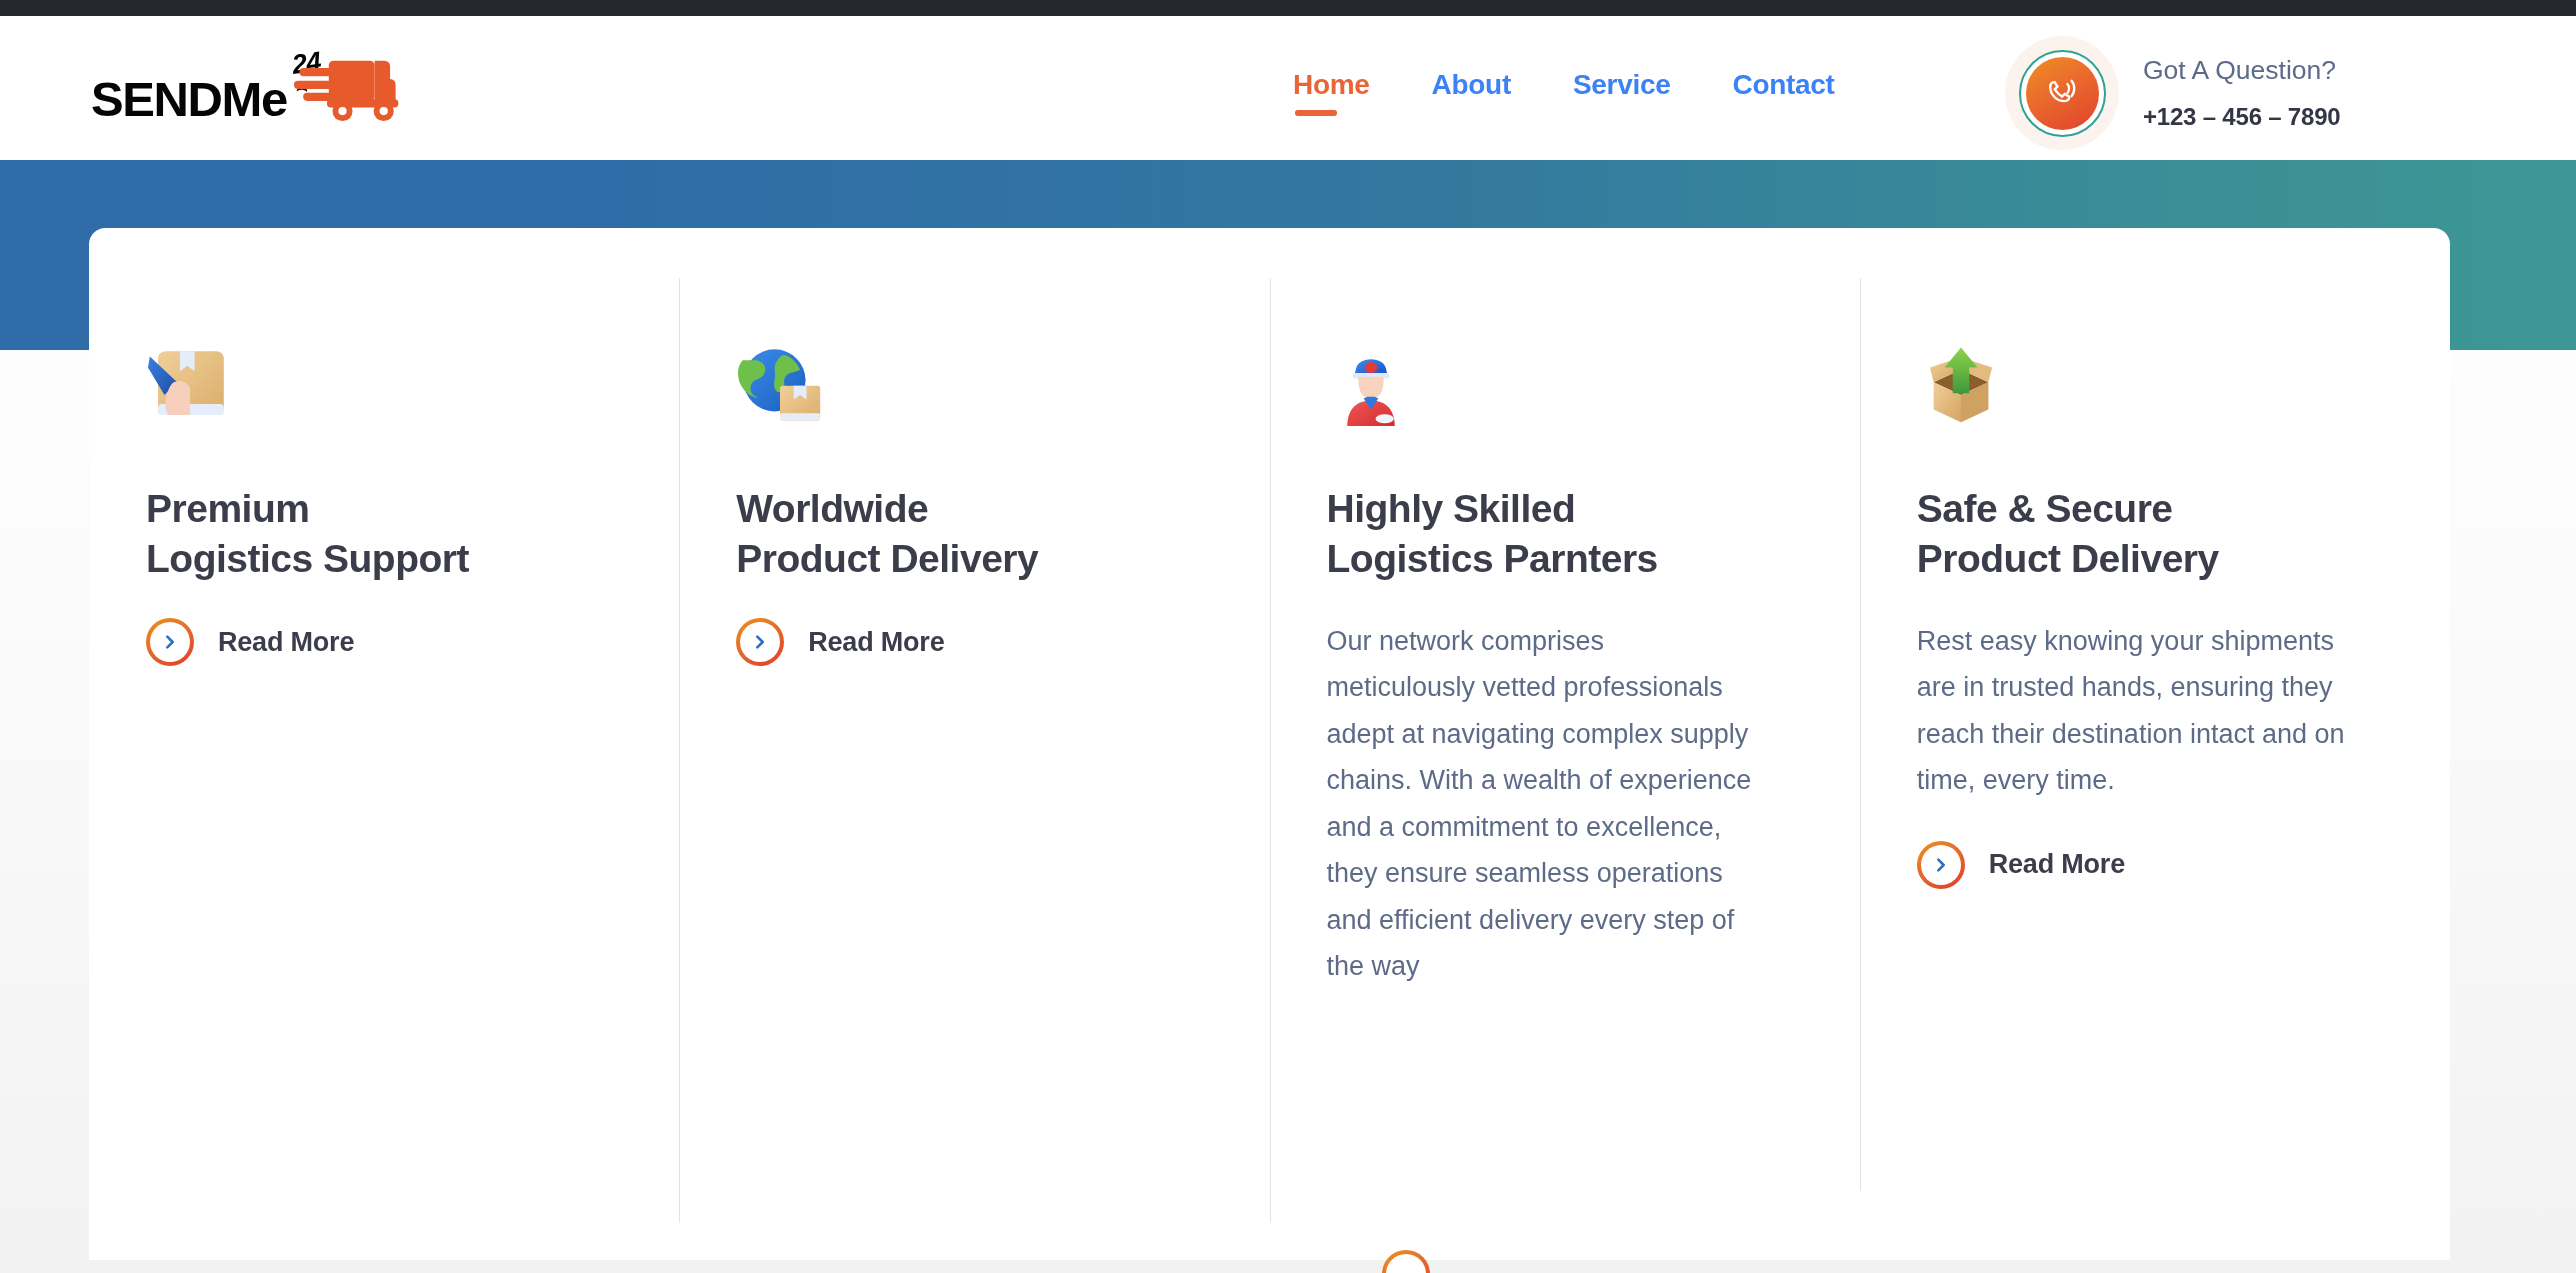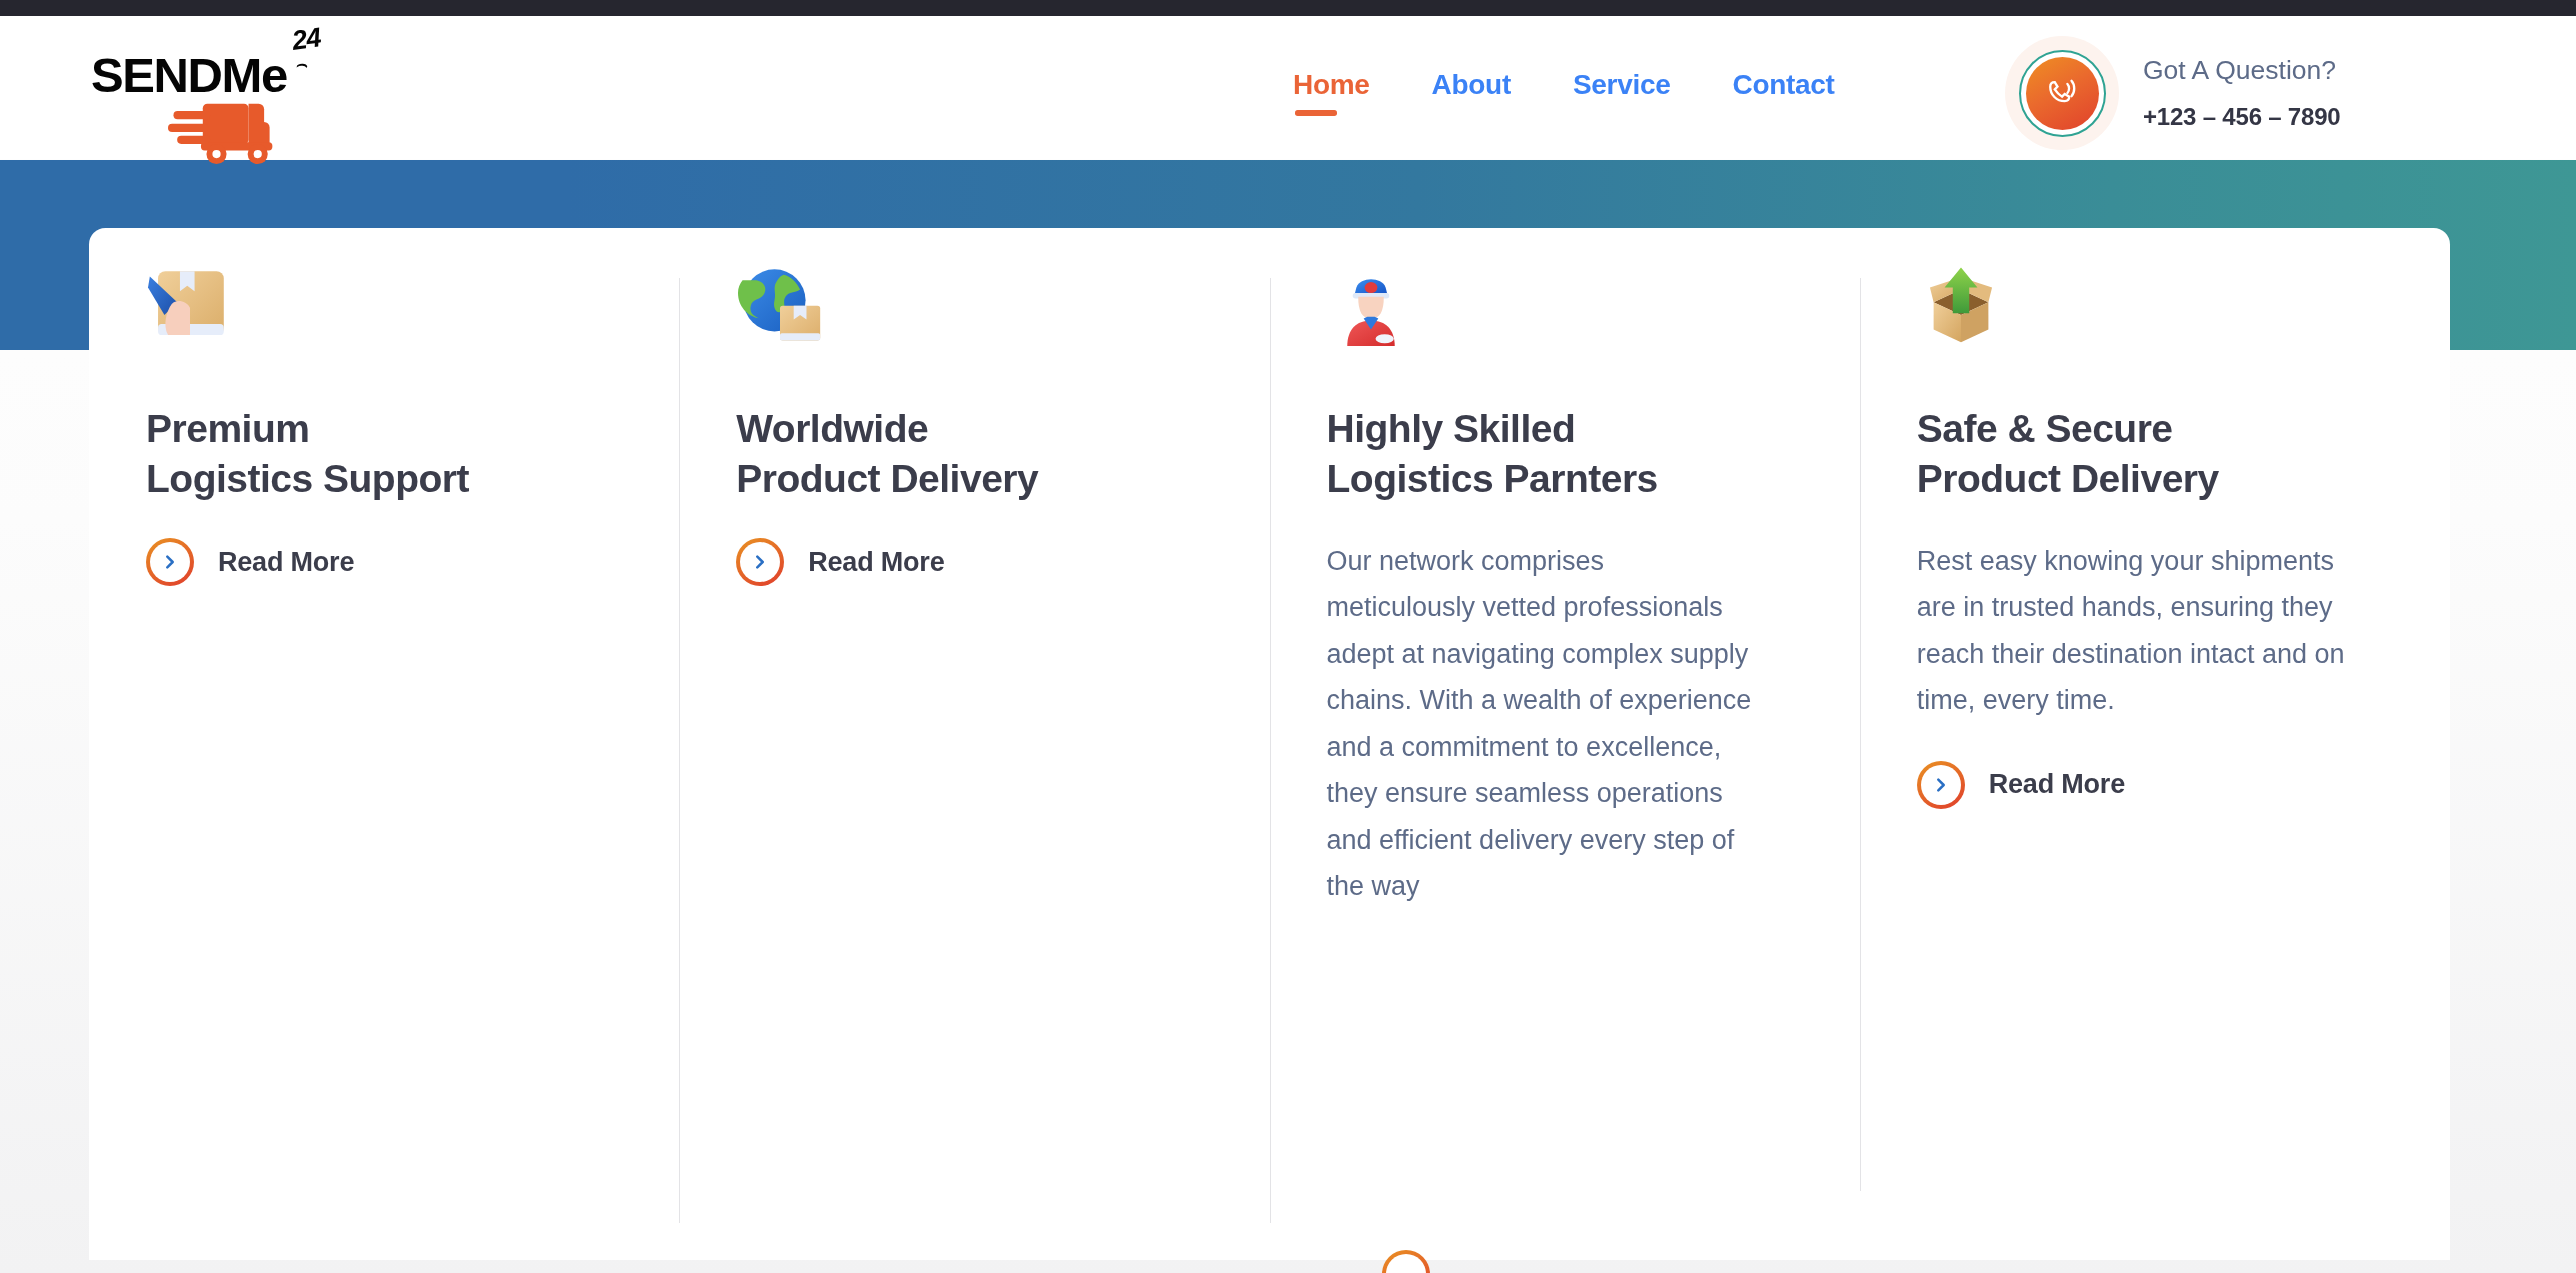--- a/index.html
+++ b/index.html
@@ -52,7 +52,6 @@
     display: flex;
     align-items: flex-end;
     height: 73px;
-    flex-direction: column;
   }
 
   .logo-text {

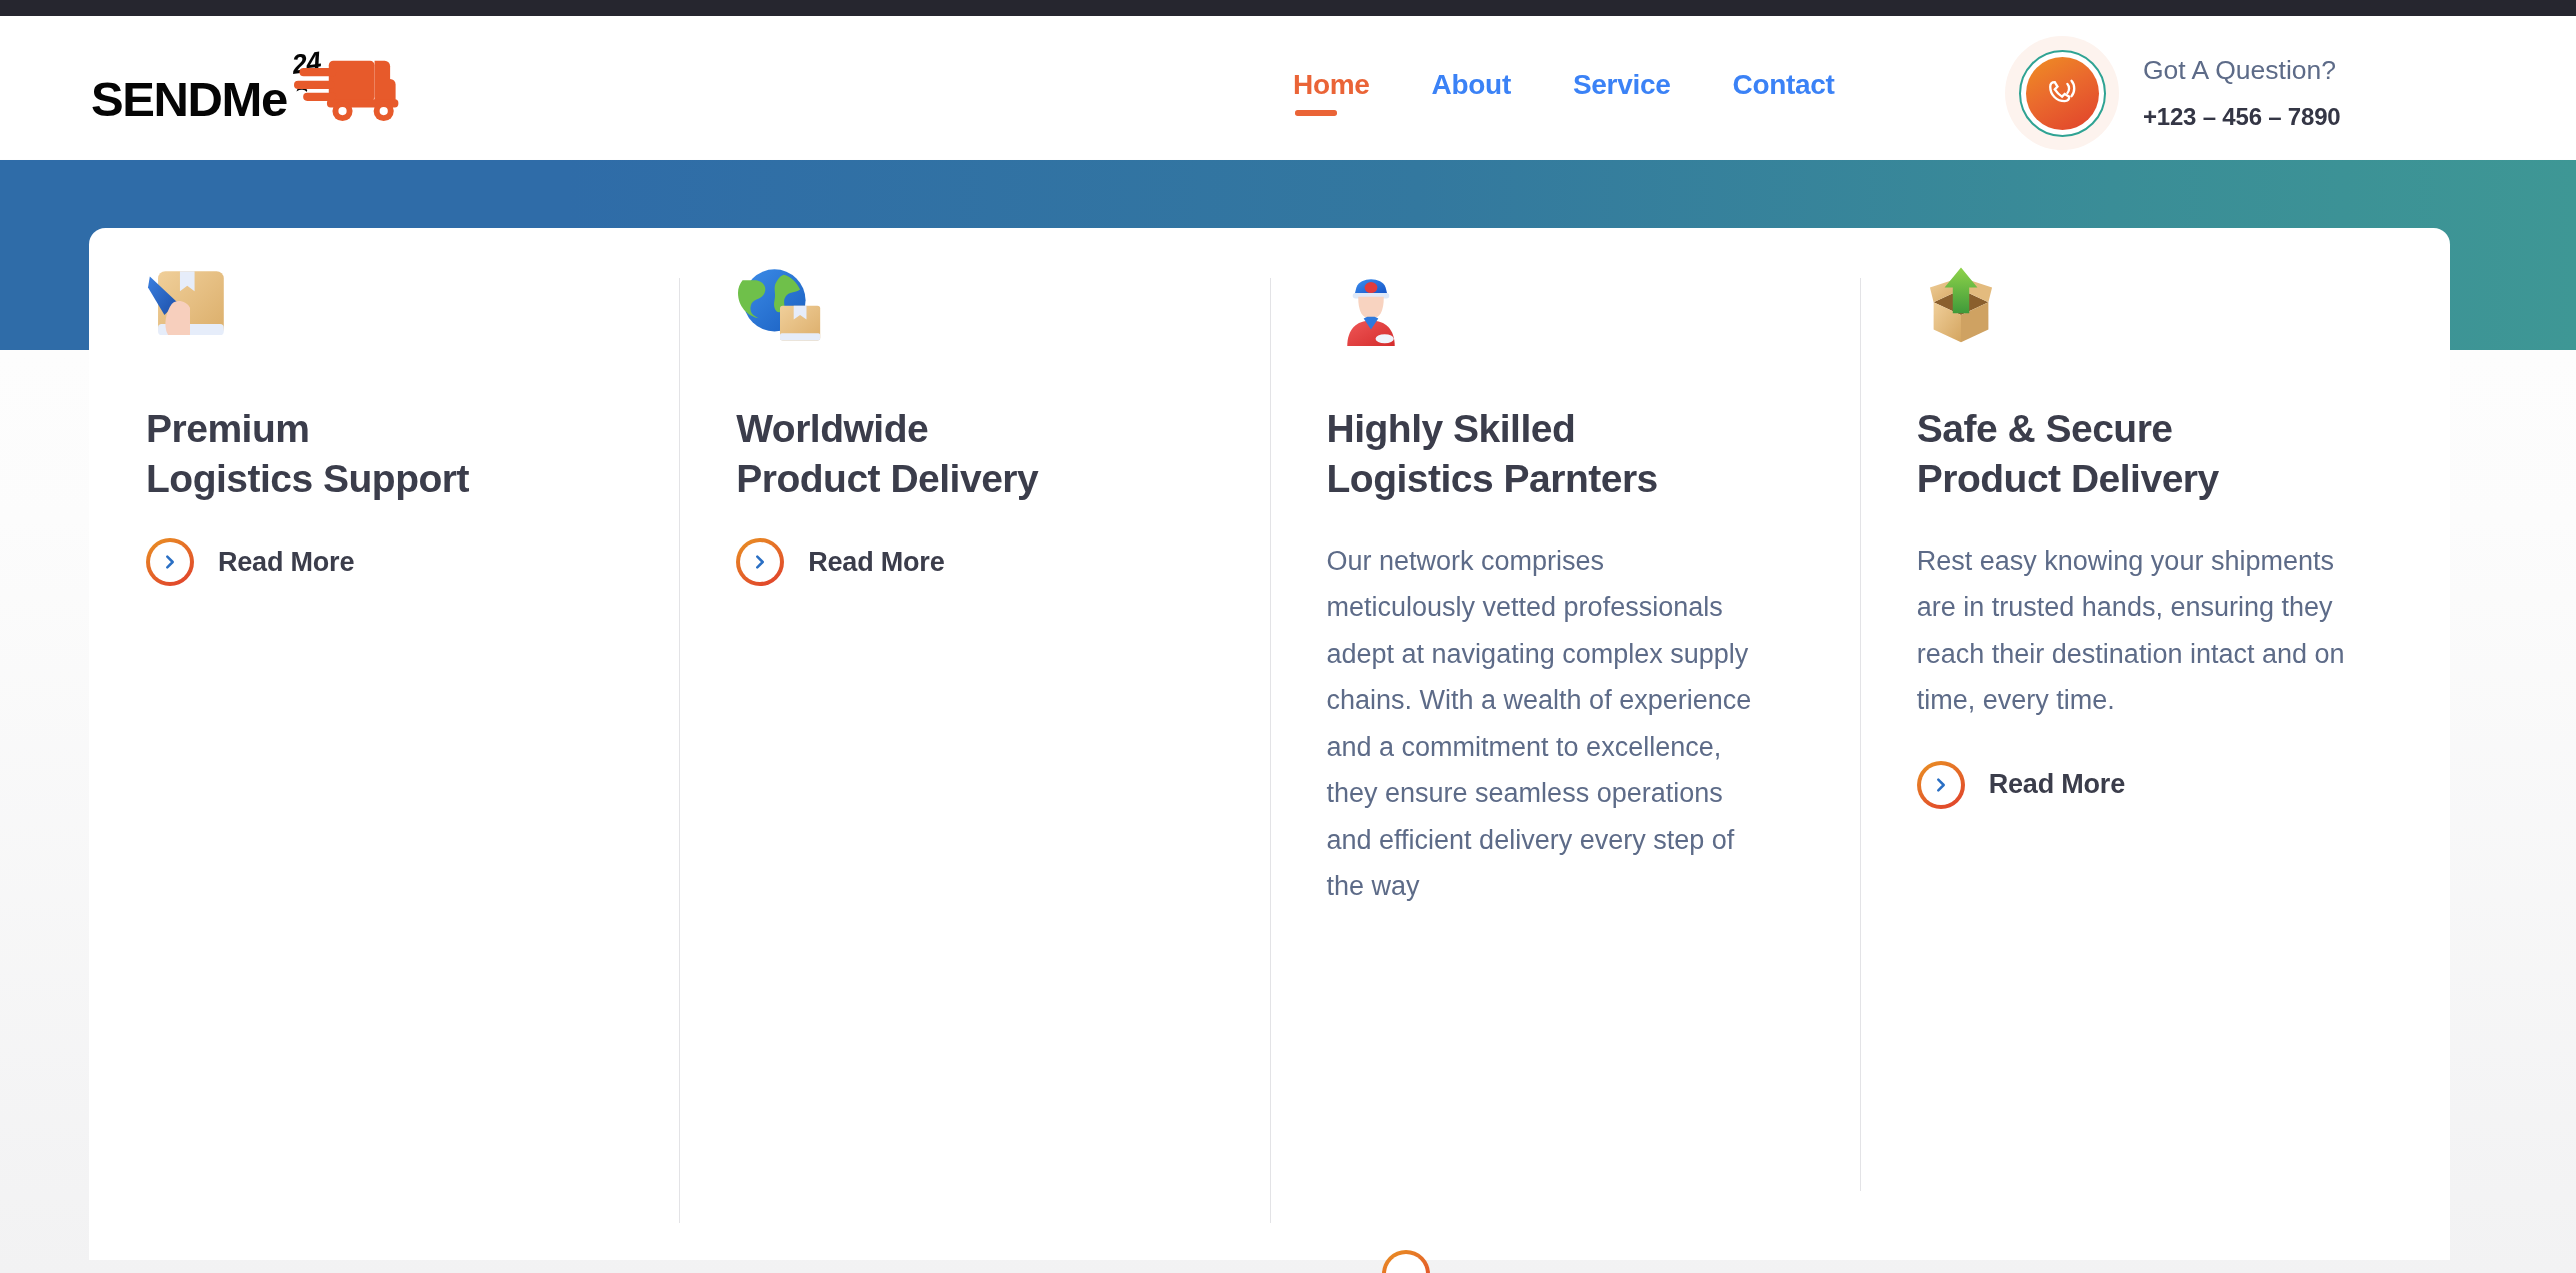--- a/index.html
+++ b/index.html
@@ -201,7 +201,7 @@
 
   .col {
     flex: 1 1 0;
-    padding: 34px 57px 0 57px;
+    padding: 114px 57px 0 57px;
     position: relative;
     min-width: 0;
   }

